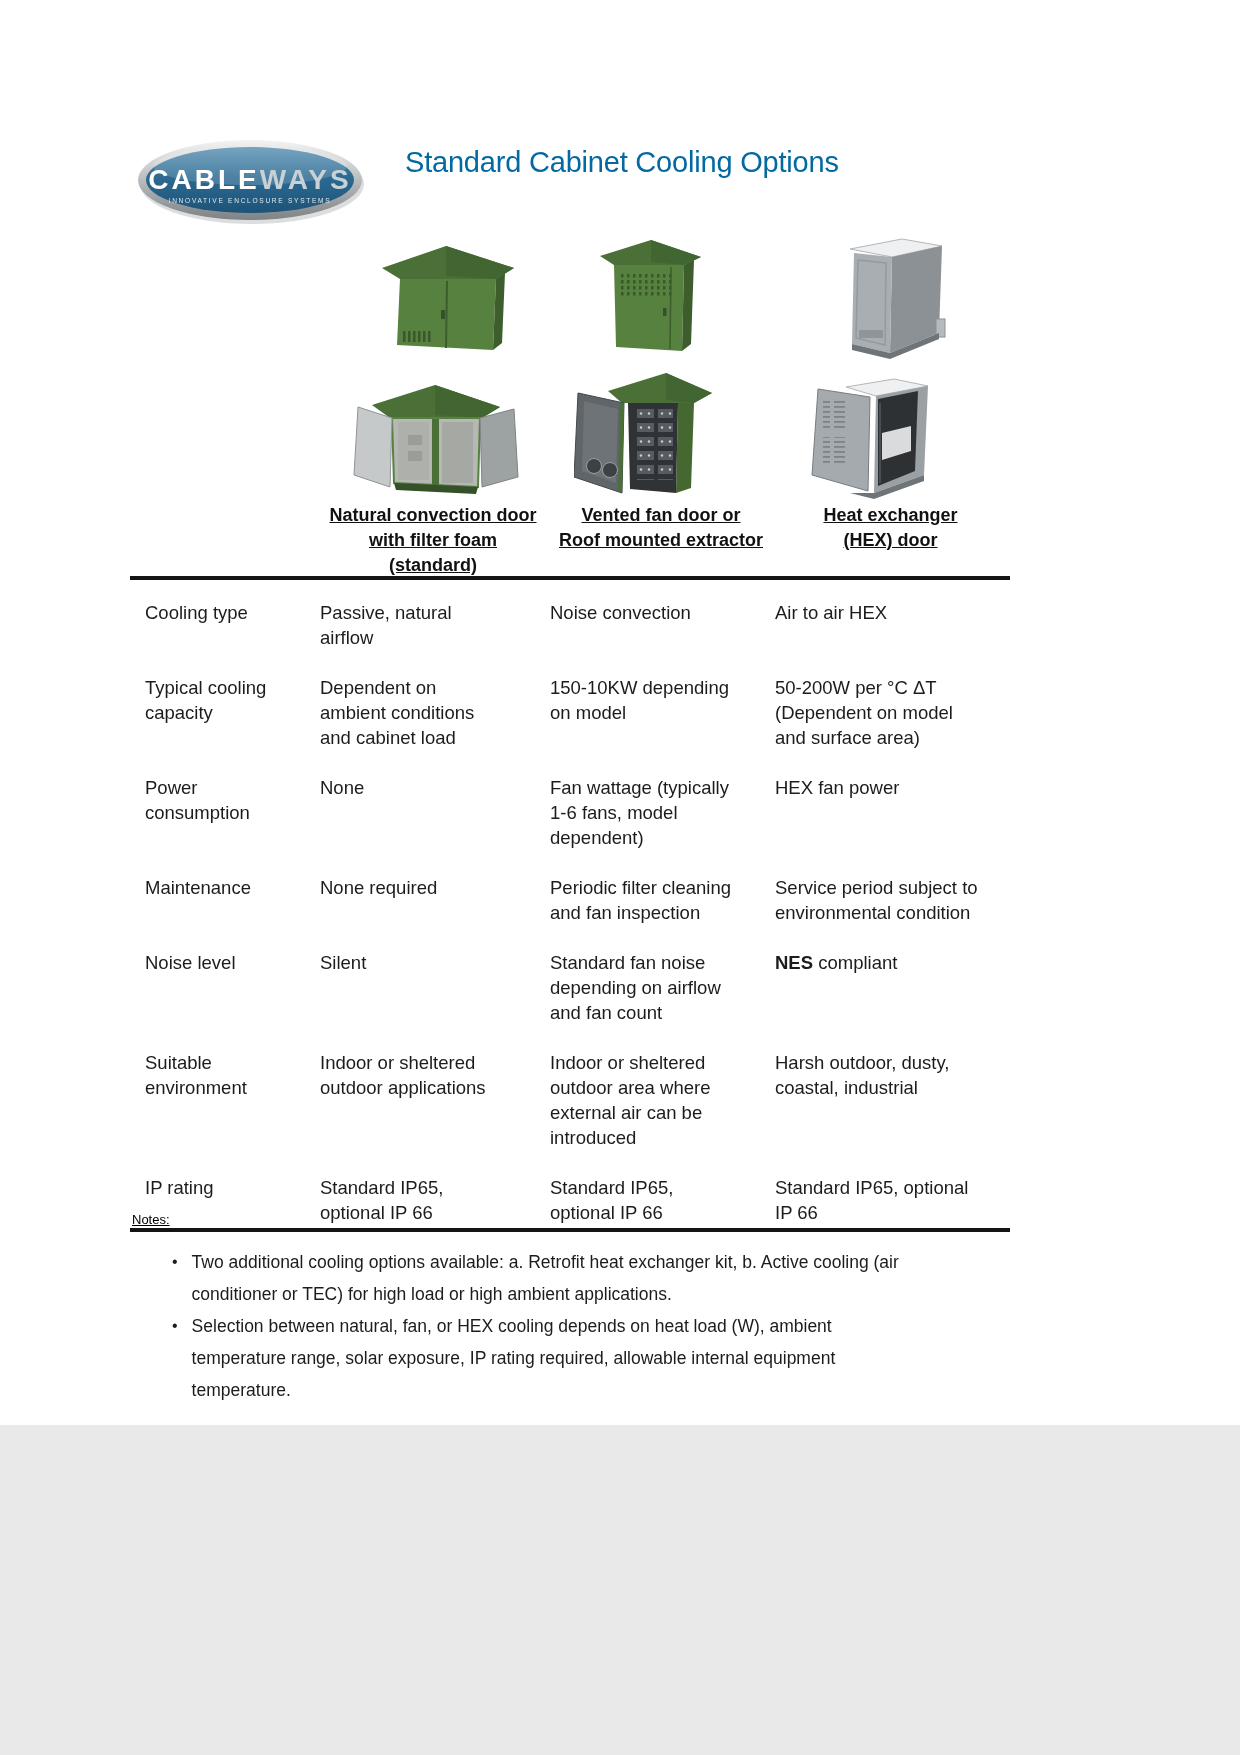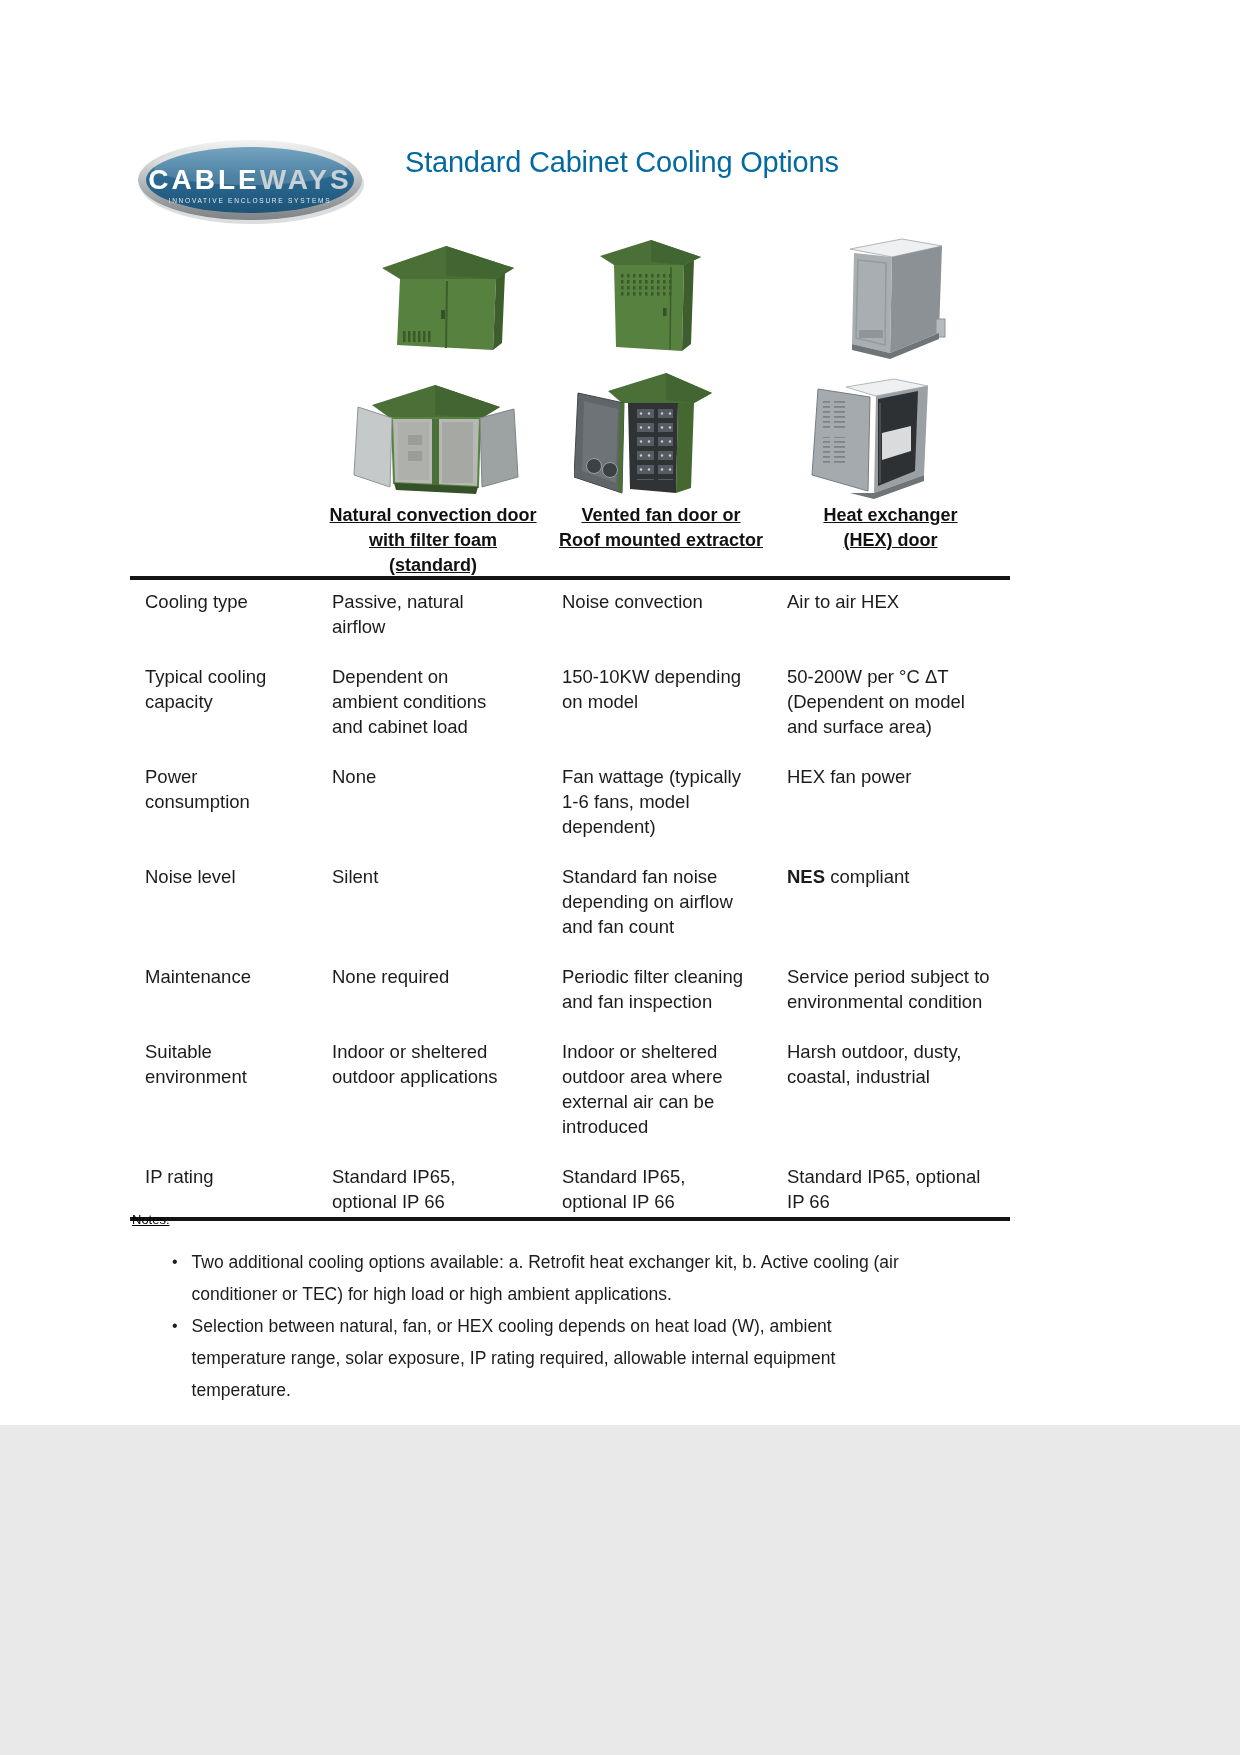--- a/index.html
+++ b/index.html
@@ -33,7 +33,7 @@
   .h3 { left:778px; width:225px; }
   .spec-table { position:absolute; left:130px; top:576px; width:880px; }
   .rule-double { height:3px; border-top:2px solid #141414; border-bottom:2px solid #141414; }
-  .rows { padding-top:9px; }
+  .rows { padding-top:20px; }
   .trow {
     display:grid; grid-template-columns:190px 230px 225px 235px;
     margin-bottom:25px; font-size:18.5px; line-height:25px;

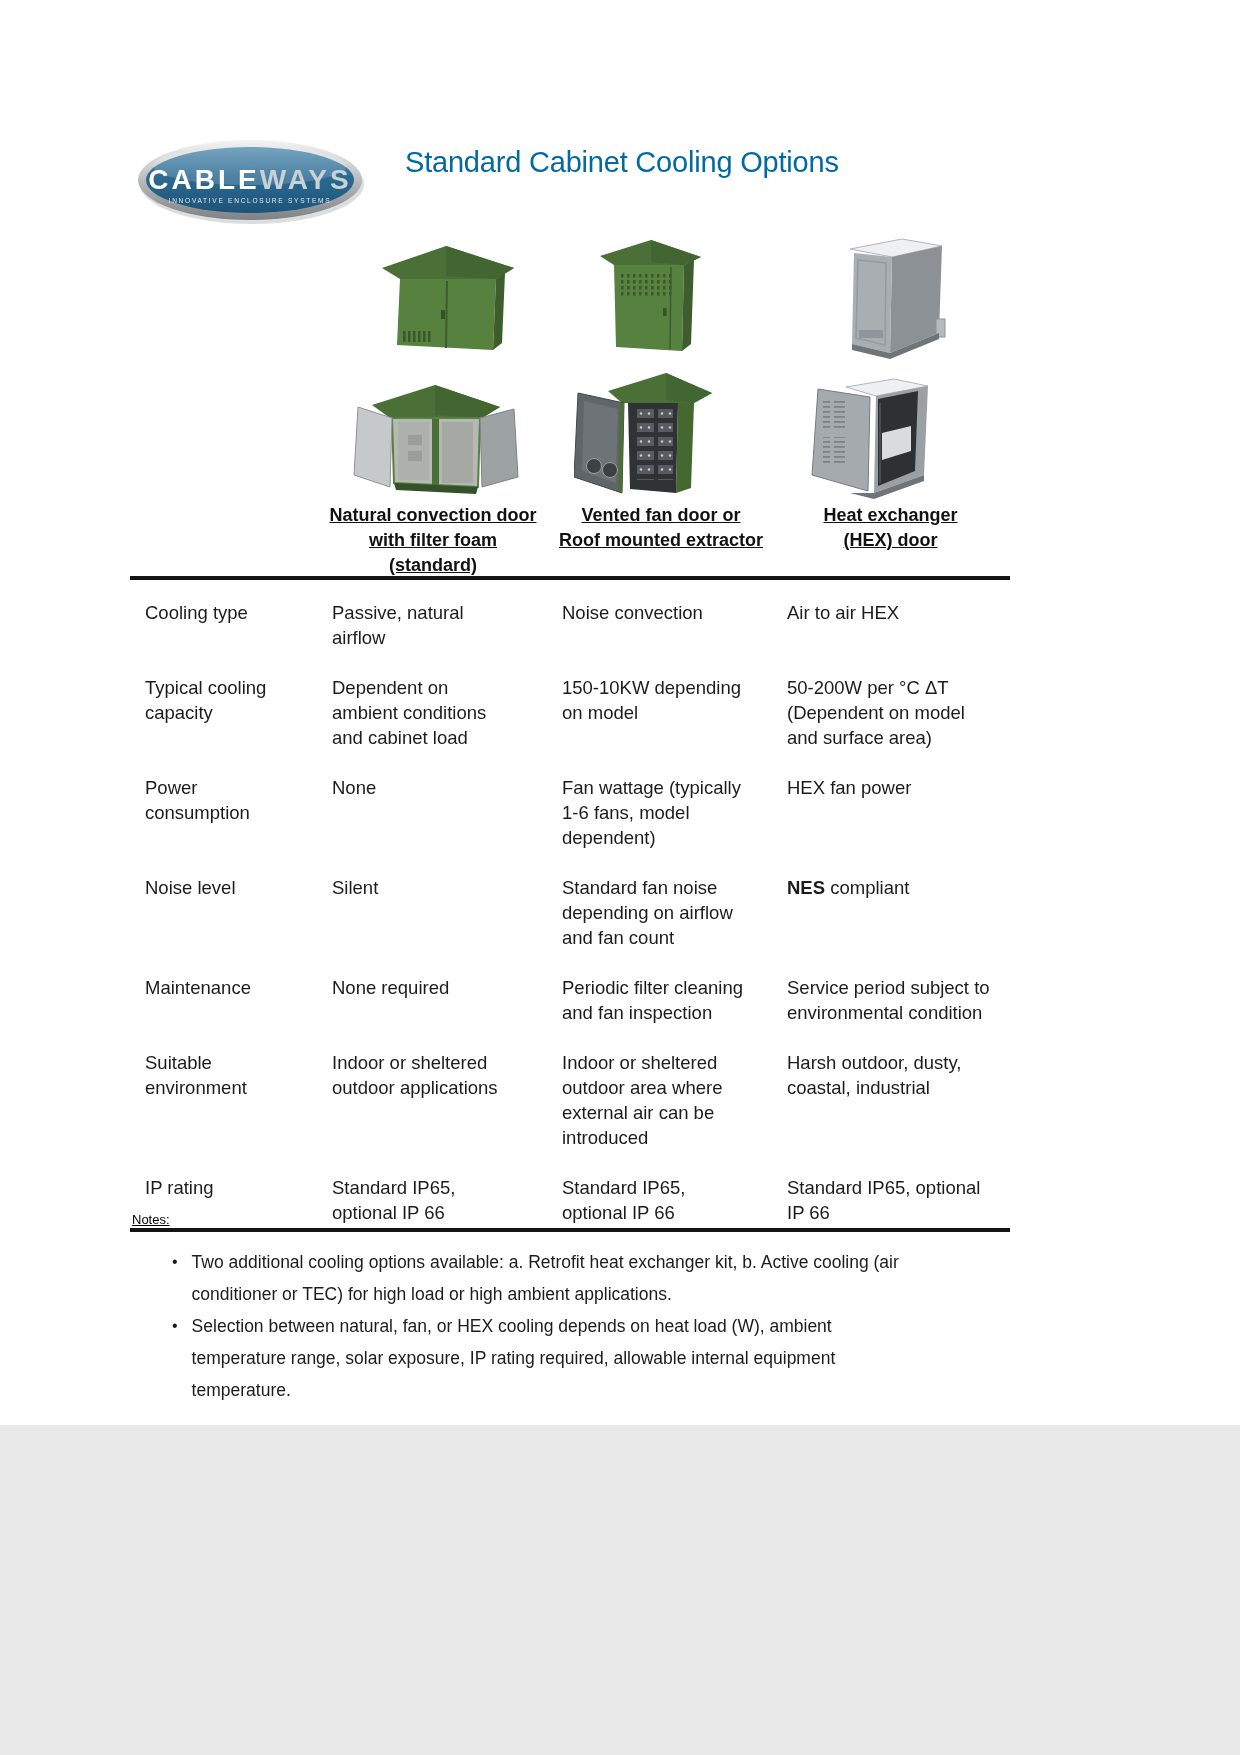--- a/index.html
+++ b/index.html
@@ -39,7 +39,7 @@
     margin-bottom:25px; font-size:18.5px; line-height:25px;
   }
   .trow:last-child { margin-bottom:3px; }
-  .tcell { white-space:pre;margin-left:12px; }
+  .tcell { white-space:pre; }
   .tlabel { padding-left:15px; white-space:pre; }
   .bold { font-weight:bold; }
   .notes-heading {

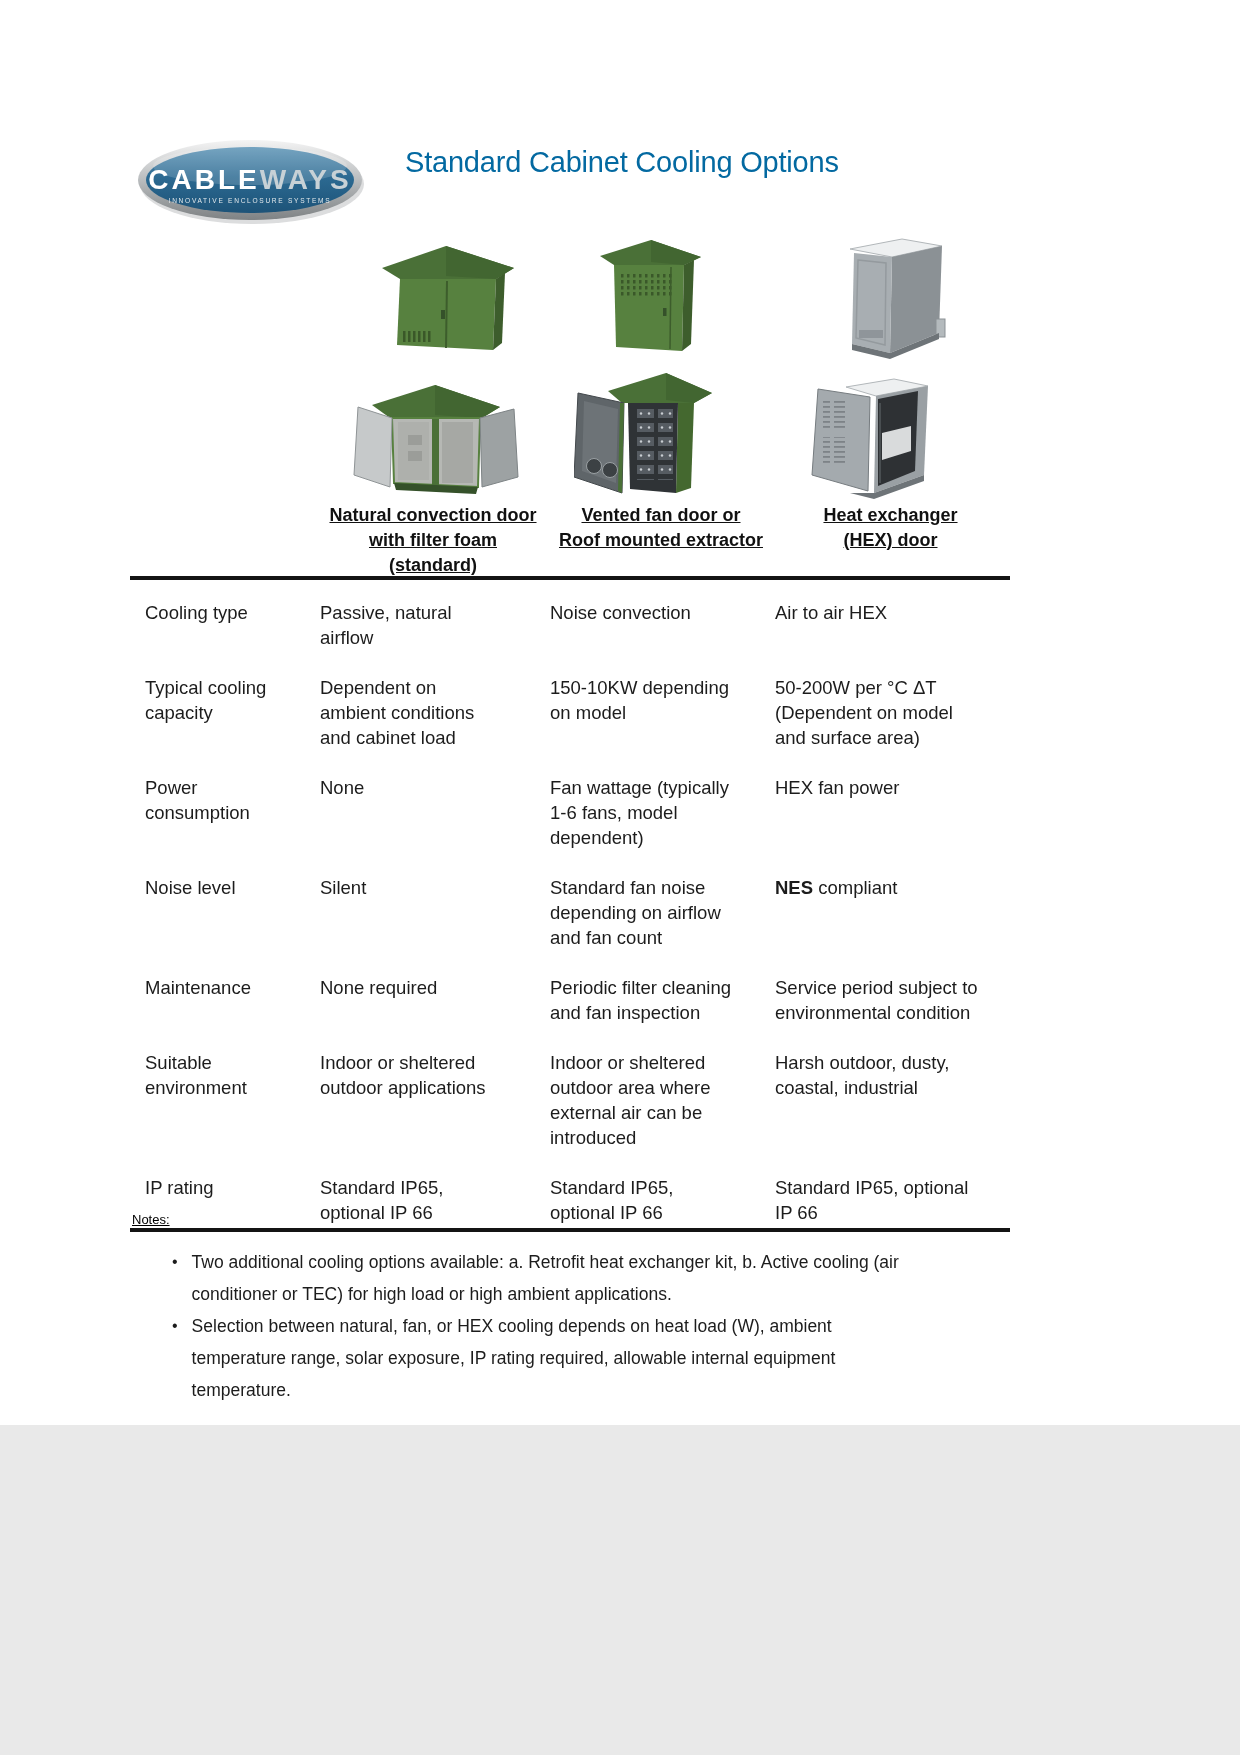--- a/index.html
+++ b/index.html
@@ -224,20 +224,20 @@
         <div class="tcell">HEX fan power</div>
       </div>
       <div class="trow">
+        <div class="tlabel">Maintenance</div>
+        <div class="tcell">None required</div>
+        <div class="tcell">Periodic filter cleaning
+and fan inspection</div>
+        <div class="tcell">Service period subject to
+environmental condition</div>
+      </div>
+      <div class="trow">
         <div class="tlabel">Noise level</div>
         <div class="tcell">Silent</div>
         <div class="tcell">Standard fan noise
 depending on airflow
 and fan count</div>
         <div class="tcell"><span class="bold">NES</span><span> compliant</span></div>
-      </div>
-      <div class="trow">
-        <div class="tlabel">Maintenance</div>
-        <div class="tcell">None required</div>
-        <div class="tcell">Periodic filter cleaning
-and fan inspection</div>
-        <div class="tcell">Service period subject to
-environmental condition</div>
       </div>
       <div class="trow">
         <div class="tlabel">Suitable

